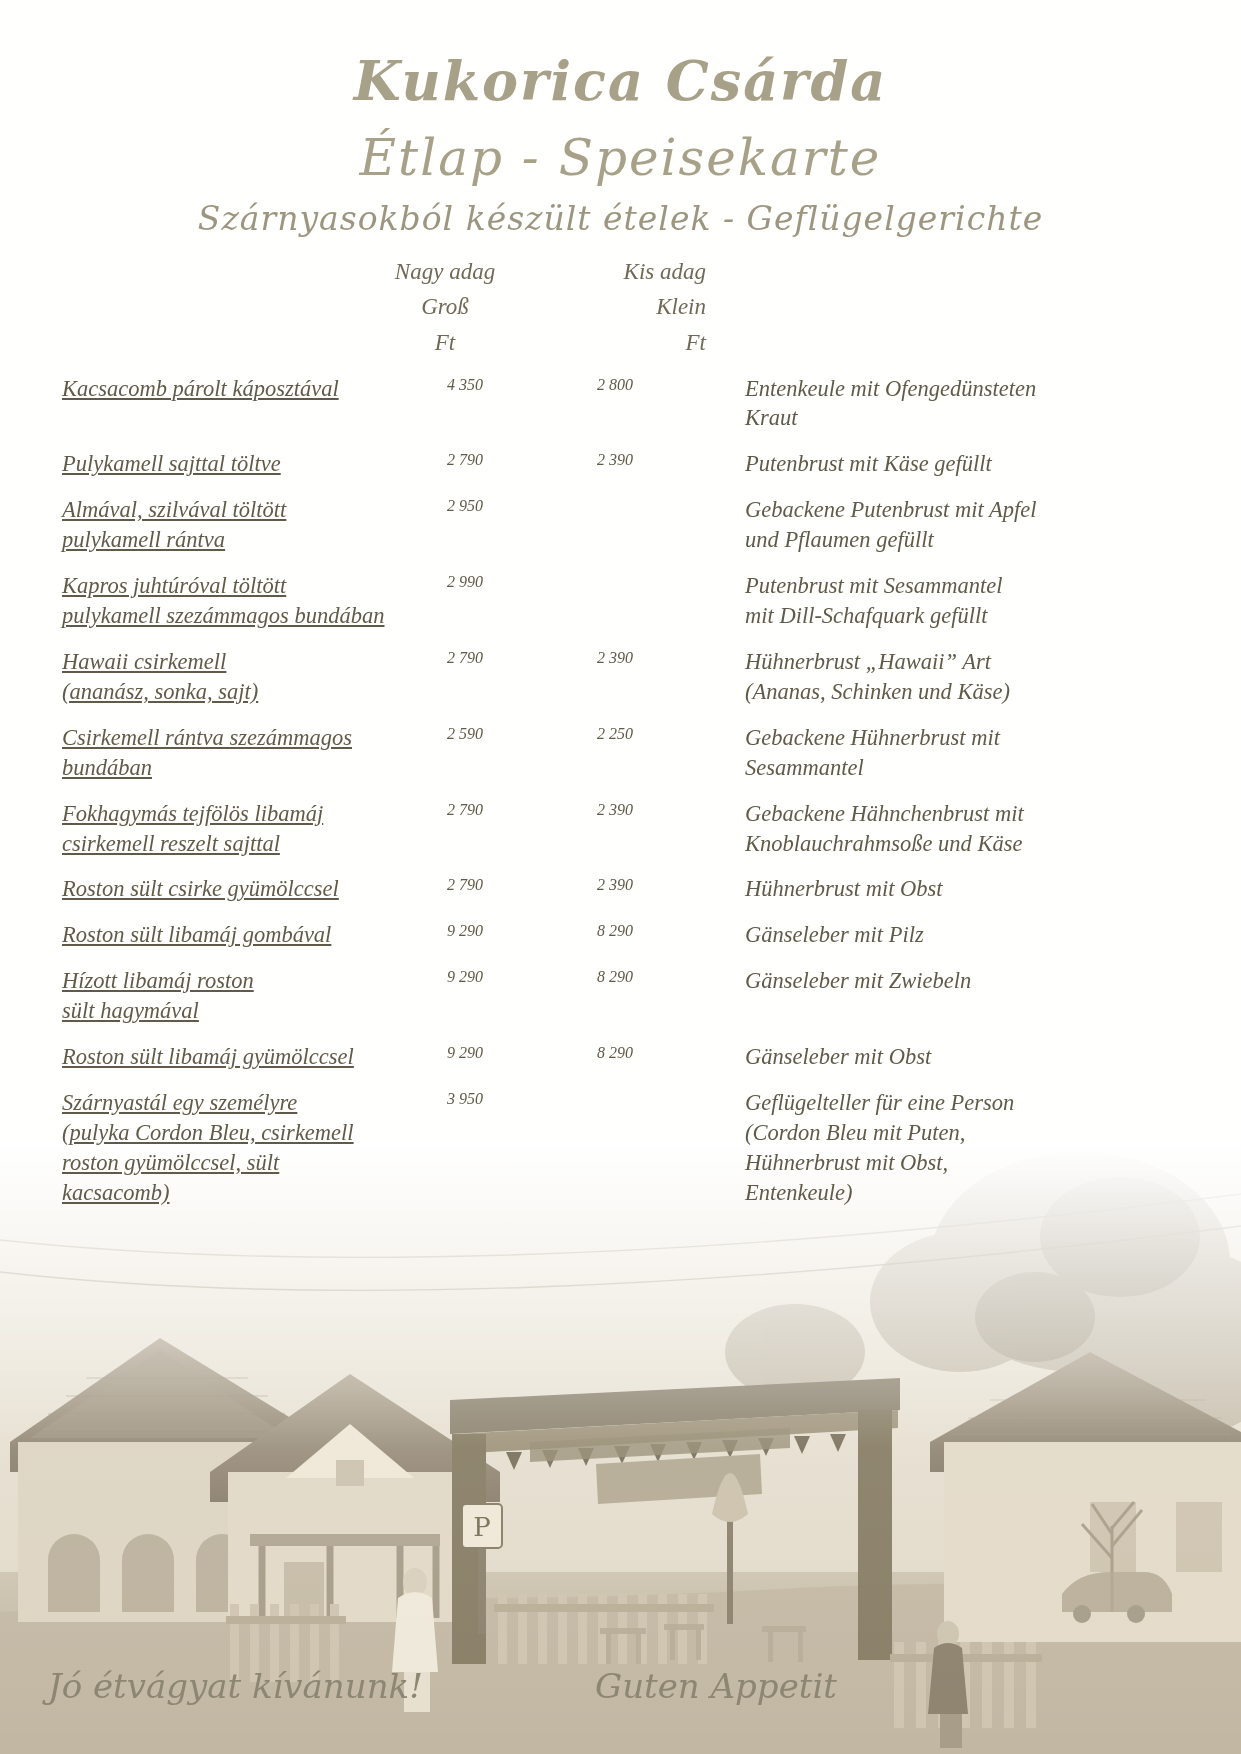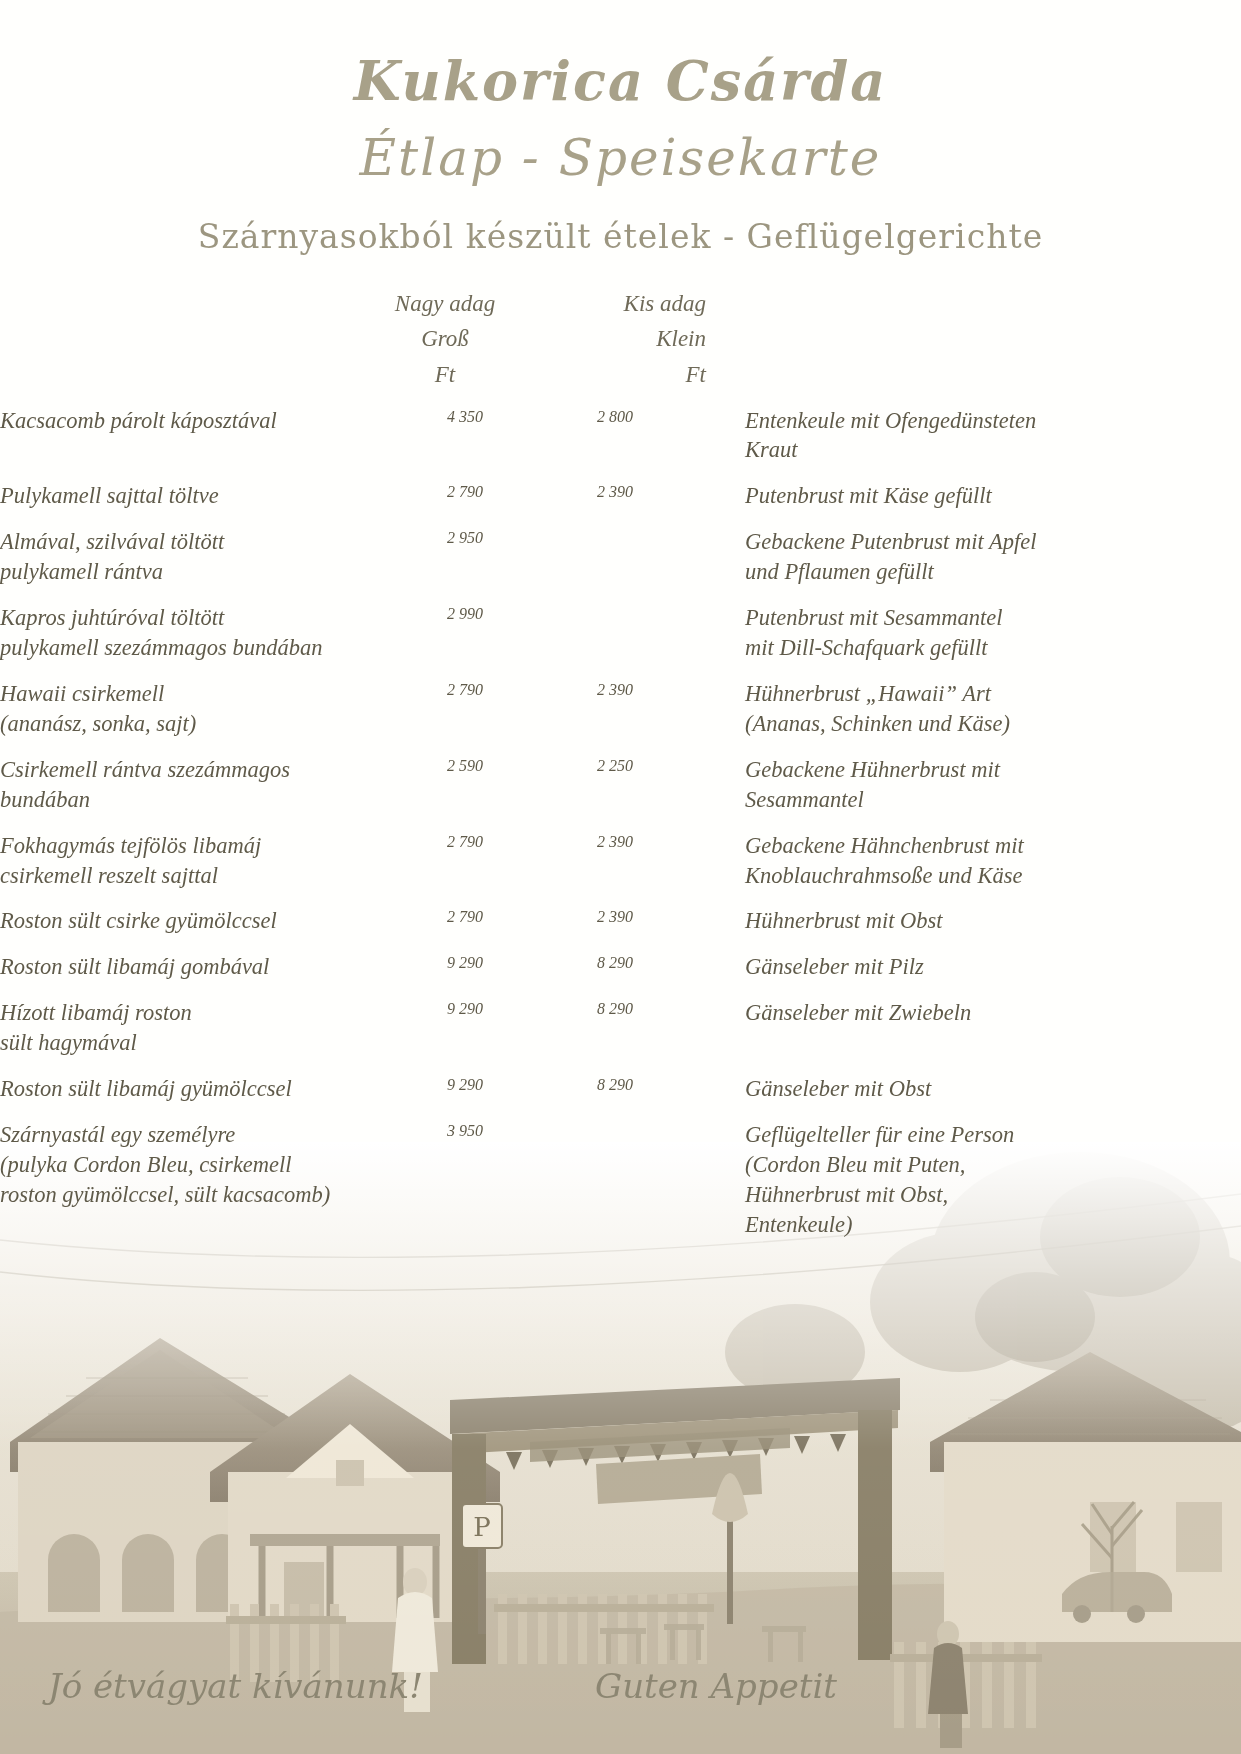--- a/index.html
+++ b/index.html
@@ -46,9 +46,10 @@
   }
   .section-title {
     font-family: "DejaVu Serif", serif;
+    font-style: italic;
     font-size: 33px;
     color: #9c9680;
-    margin-top: 26px;
+    margin-top: 8px;
     letter-spacing: 1px;
   }
 

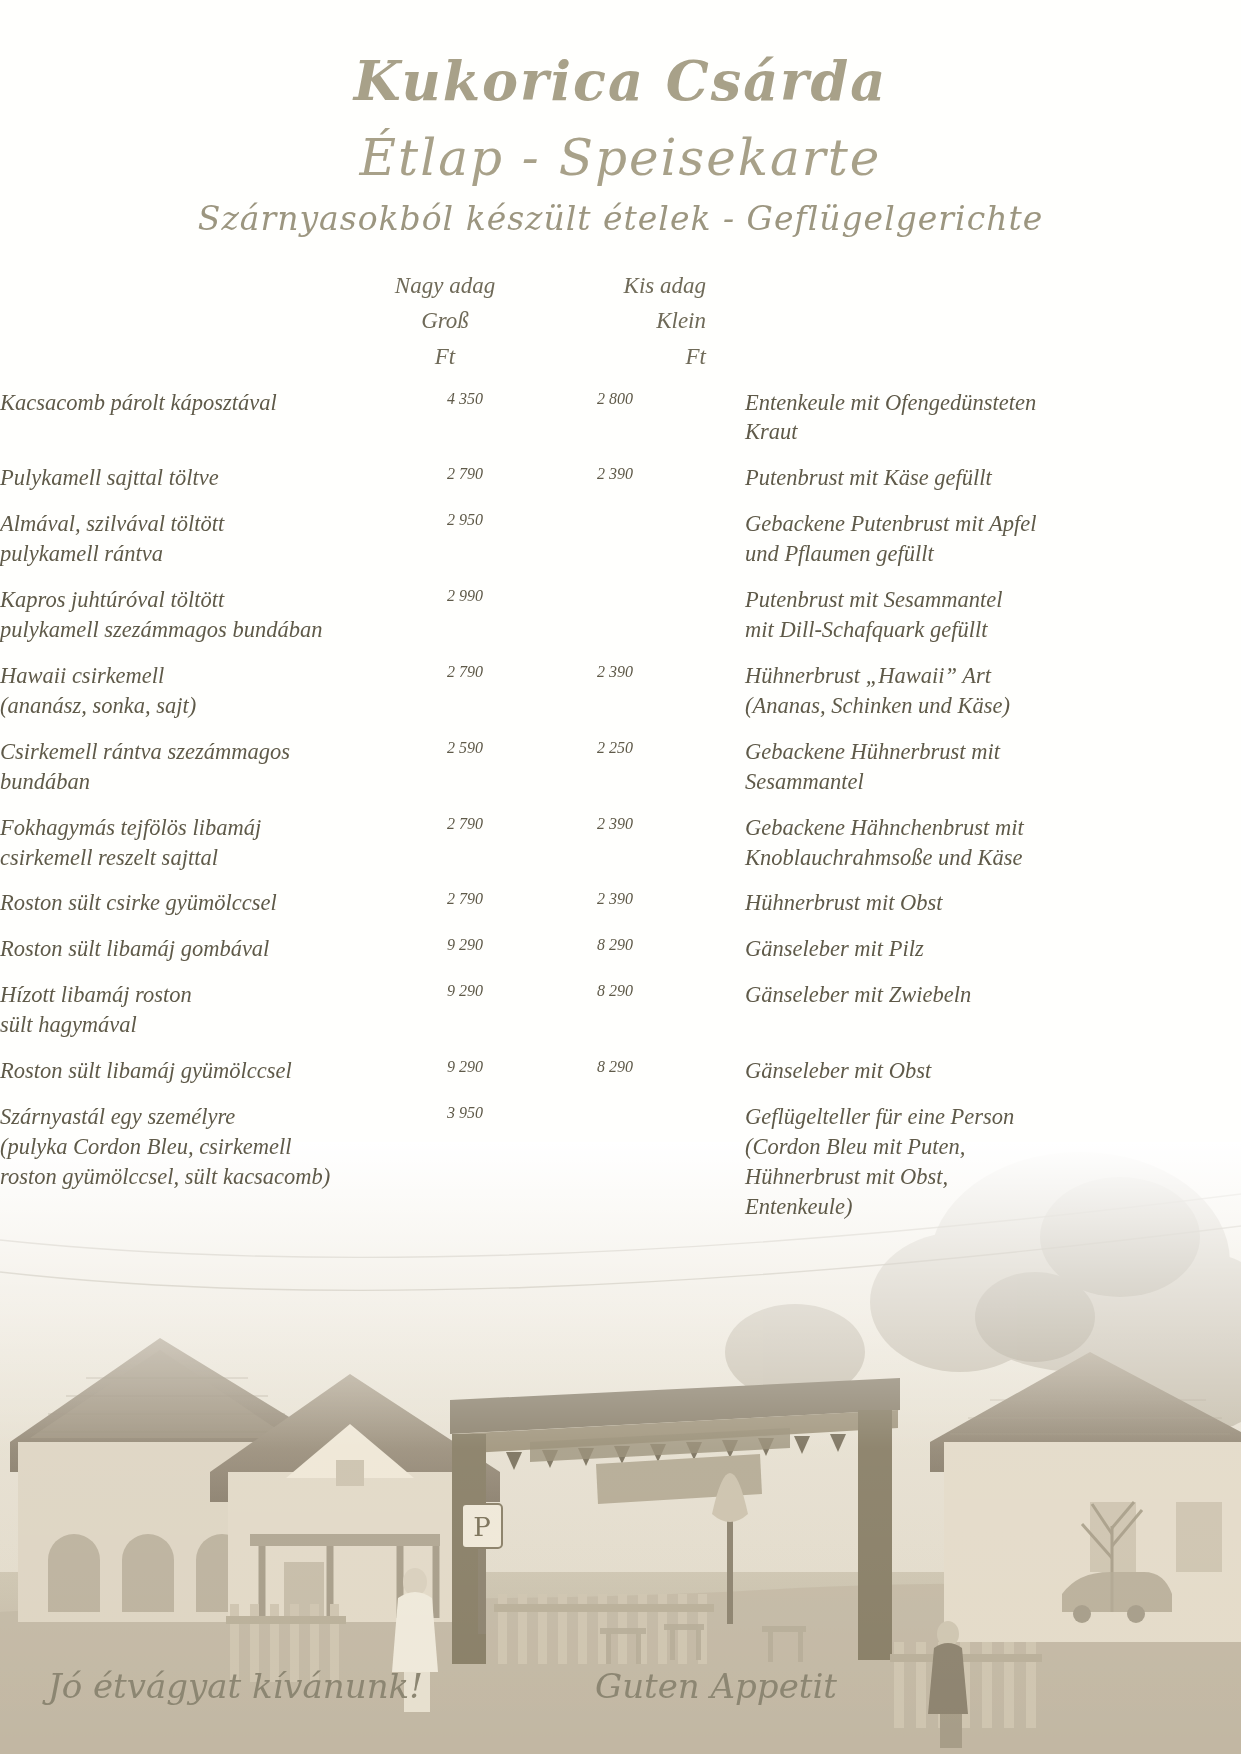--- a/index.html
+++ b/index.html
@@ -56,7 +56,7 @@
   
   .col-heads {
     position: relative;
-    margin-top: 30px;
+    margin-top: 16px;
     height: 110px;
   }
   .col-head {

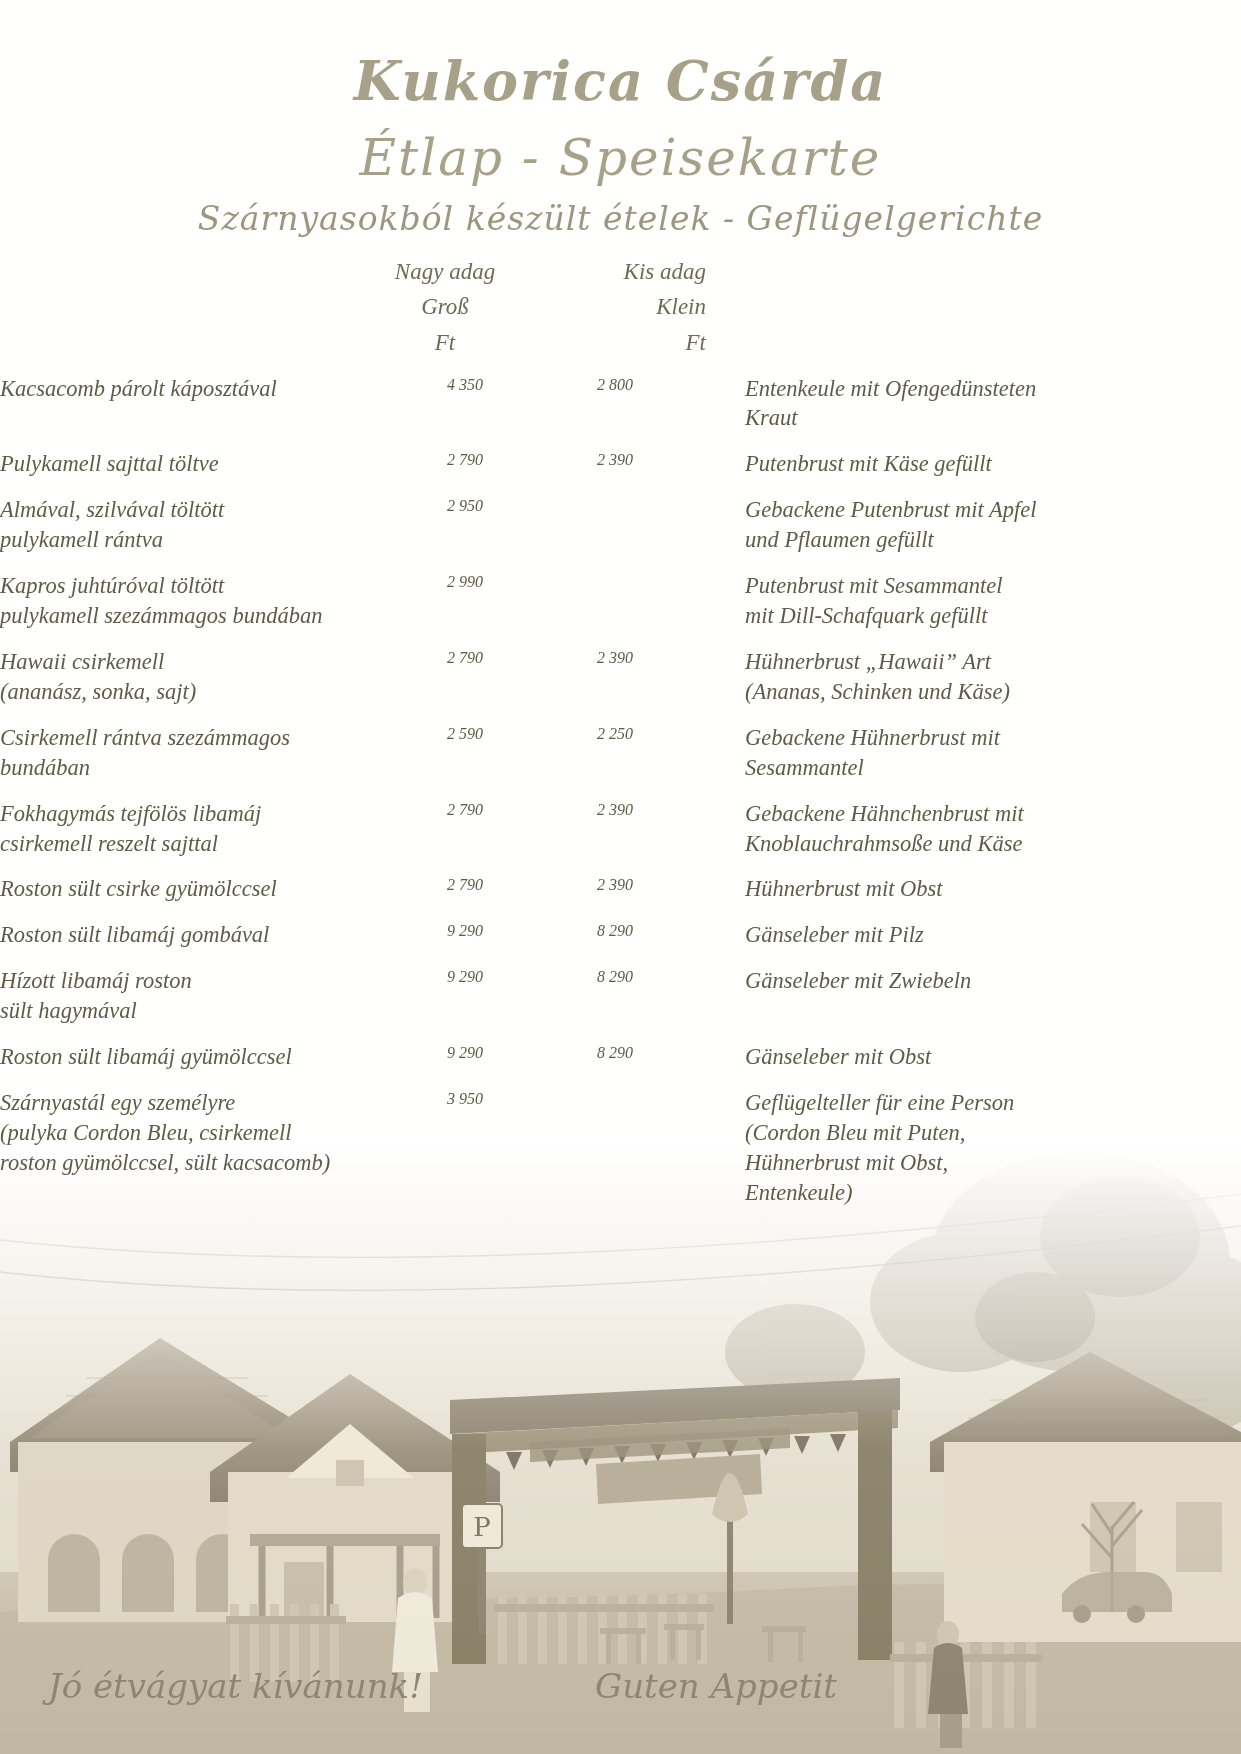--- a/index.html
+++ b/index.html
@@ -84,10 +84,12 @@
   }
   .cell-hu {
     width: 390px;
+    padding-left: 62px;
     font-style: italic;
     font-size: 22.5px;
     line-height: 1.33;
     color: #5f5a49;
+    text-decoration: underline;
   }
   .cell-price {
     width: 150px;

